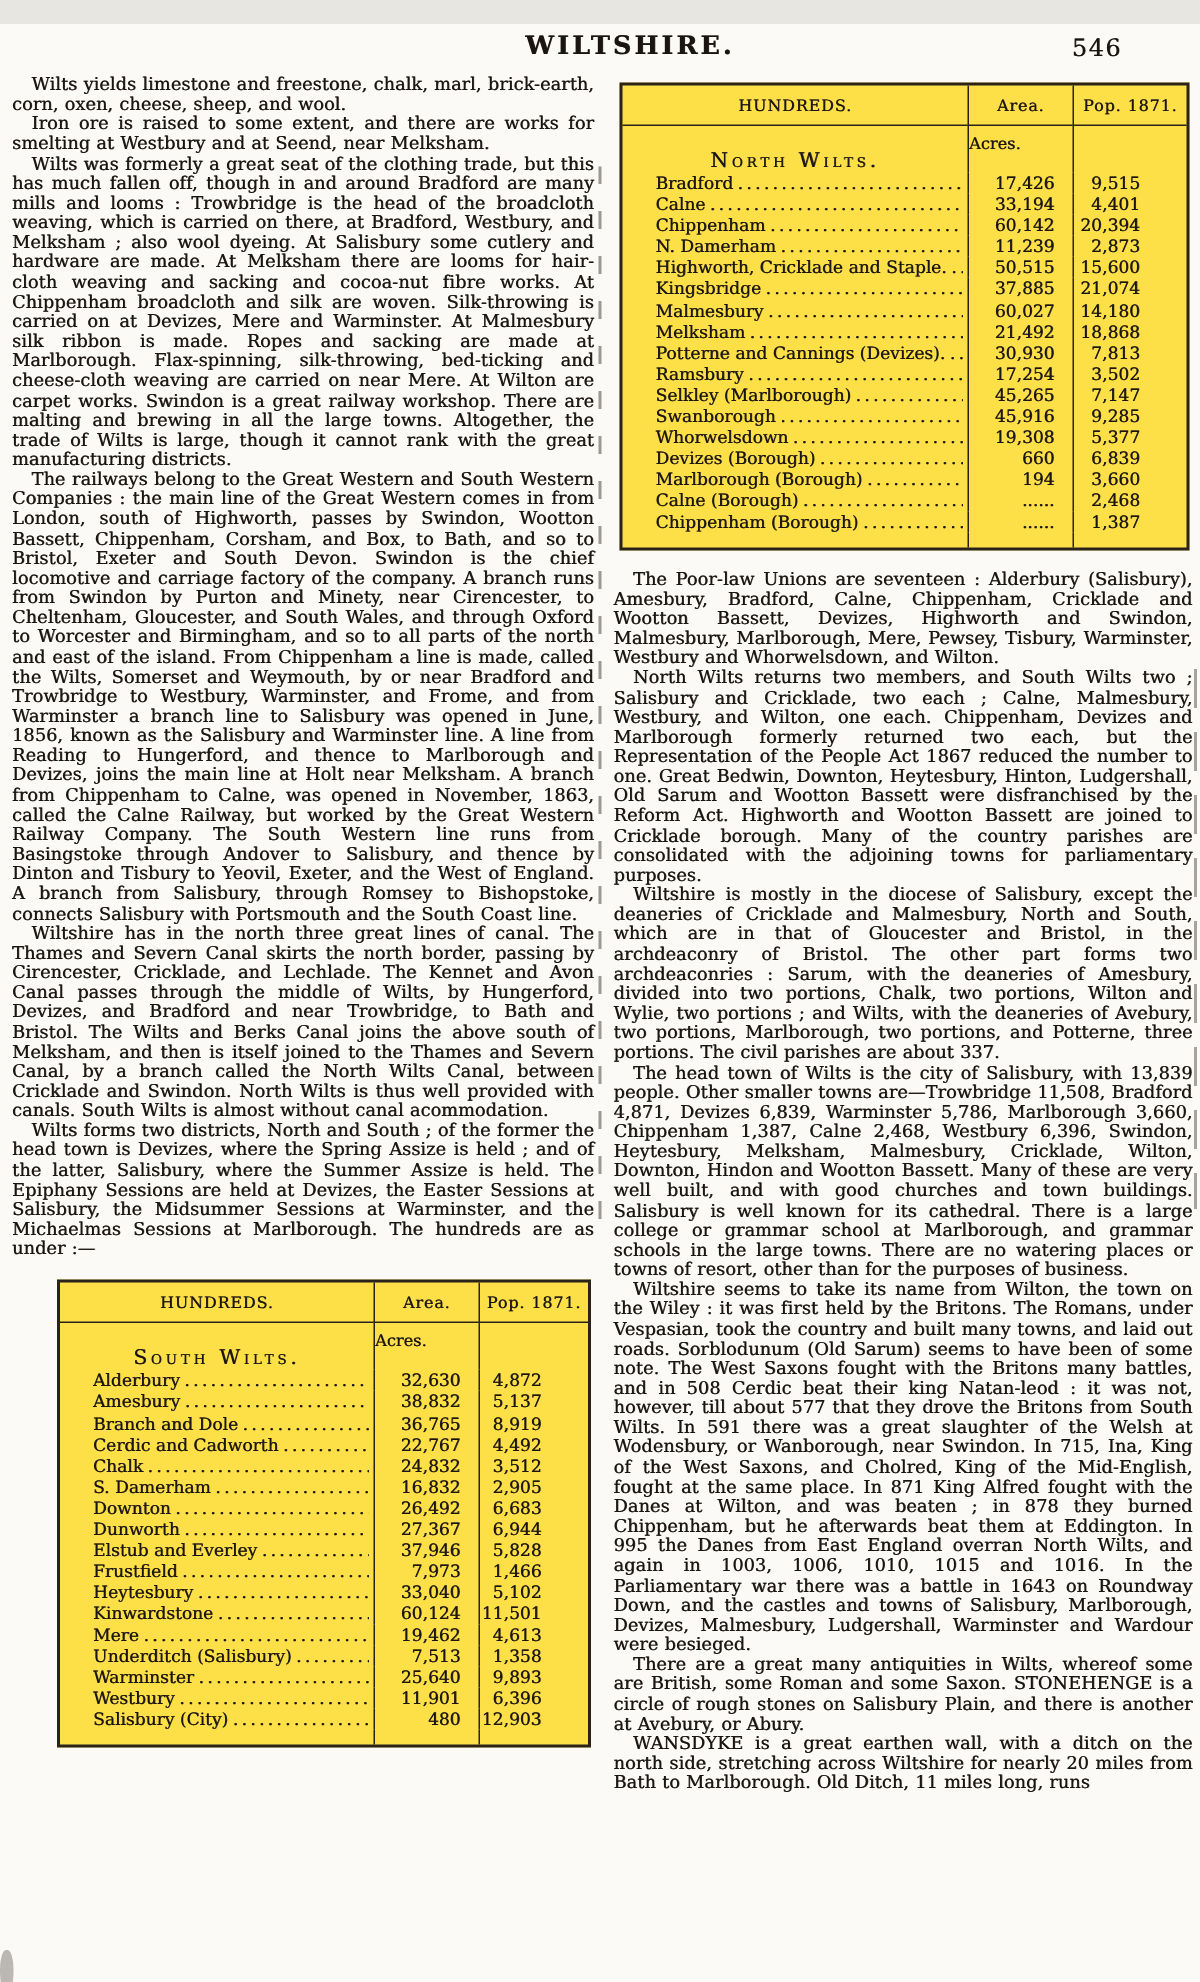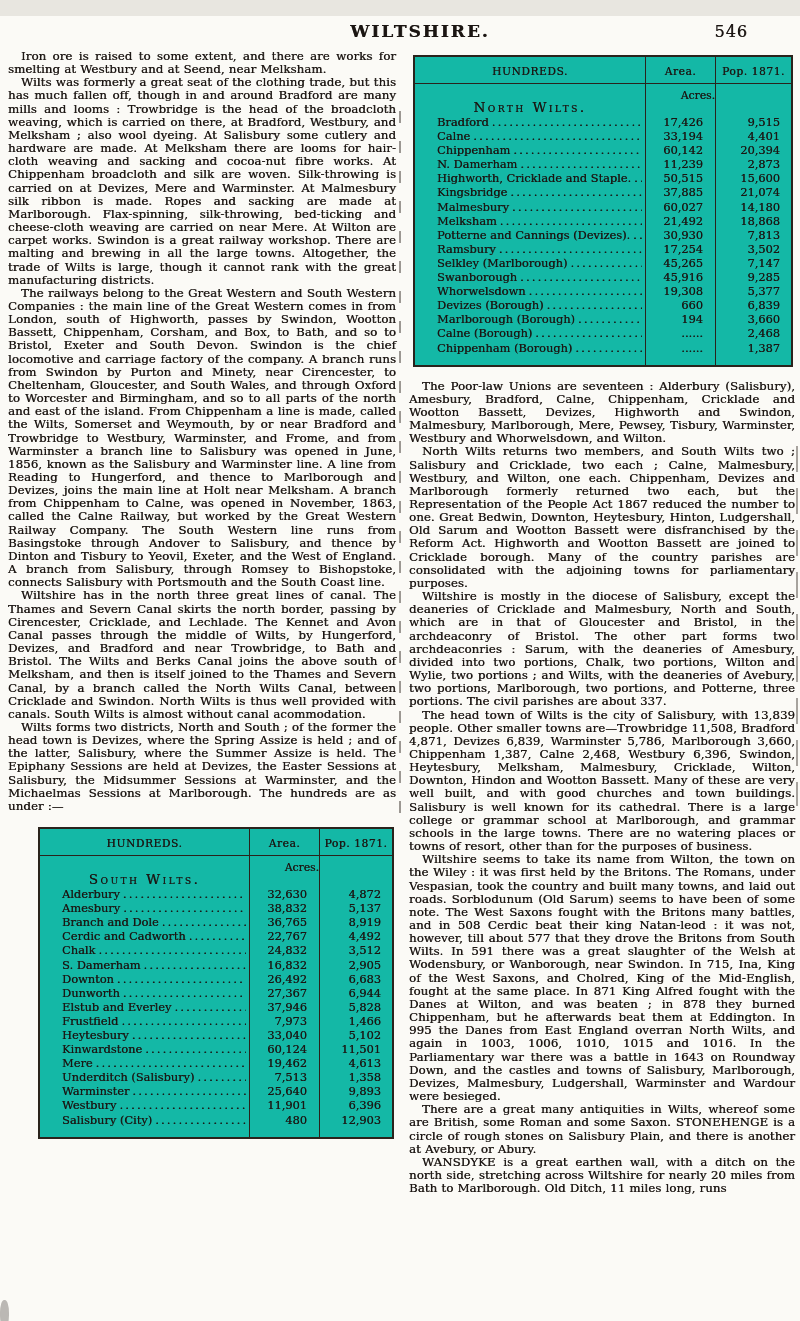--- a/index.html
+++ b/index.html
@@ -80,6 +80,7 @@
   <div class="columns">
 
     <div class="col left">
+      <p class="para">Wilts yields limestone and freestone, chalk, marl, brick-earth, corn, oxen, cheese, sheep, and wool.</p>
       <p class="para">Iron ore is raised to some extent, and there are works for smelting at Westbury and at Seend, near Melksham.</p>
       <p class="para">Wilts was formerly a great seat of the clothing trade, but this has much fallen off, though in and around Bradford are many mills and looms : Trowbridge is the head of the broadcloth weaving, which is carried on there, at Bradford, Westbury, and Melksham ; also wool dyeing. At Salisbury some cutlery and hardware are made. At Melksham there are looms for hair-cloth weaving and sacking and cocoa-nut fibre works. At Chippenham broadcloth and silk are woven. Silk-throwing is carried on at Devizes, Mere and Warminster. At Malmesbury silk ribbon is made. Ropes and sacking are made at Marlborough. Flax-spinning, silk-throwing, bed-ticking and cheese-cloth weaving are carried on near Mere. At Wilton are carpet works. Swindon is a great railway workshop. There are malting and brewing in all the large towns. Altogether, the trade of Wilts is large, though it cannot rank with the great manufacturing districts.</p>
       <p class="para">The railways belong to the Great Western and South Western Companies : the main line of the Great Western comes in from London, south of Highworth, passes by Swindon, Wootton Bassett, Chippenham, Corsham, and Box, to Bath, and so to Bristol, Exeter and South Devon. Swindon is the chief locomotive and carriage factory of the company. A branch runs from Swindon by Purton and Minety, near Cirencester, to Cheltenham, Gloucester, and South Wales, and through Oxford to Worcester and Birmingham, and so to all parts of the north and east of the island. From Chippenham a line is made, called the Wilts, Somerset and Weymouth, by or near Bradford and Trowbridge to Westbury, Warminster, and Frome, and from Warminster a branch line to Salisbury was opened in June, 1856, known as the Salisbury and Warminster line. A line from Reading to Hungerford, and thence to Marlborough and Devizes, joins the main line at Holt near Melksham. A branch from Chippenham to Calne, was opened in November, 1863, called the Calne Railway, but worked by the Great Western Railway Company. The South Western line runs from Basingstoke through Andover to Salisbury, and thence by Dinton and Tisbury to Yeovil, Exeter, and the West of England. A branch from Salisbury, through Romsey to Bishopstoke, connects Salisbury with Portsmouth and the South Coast line.</p>

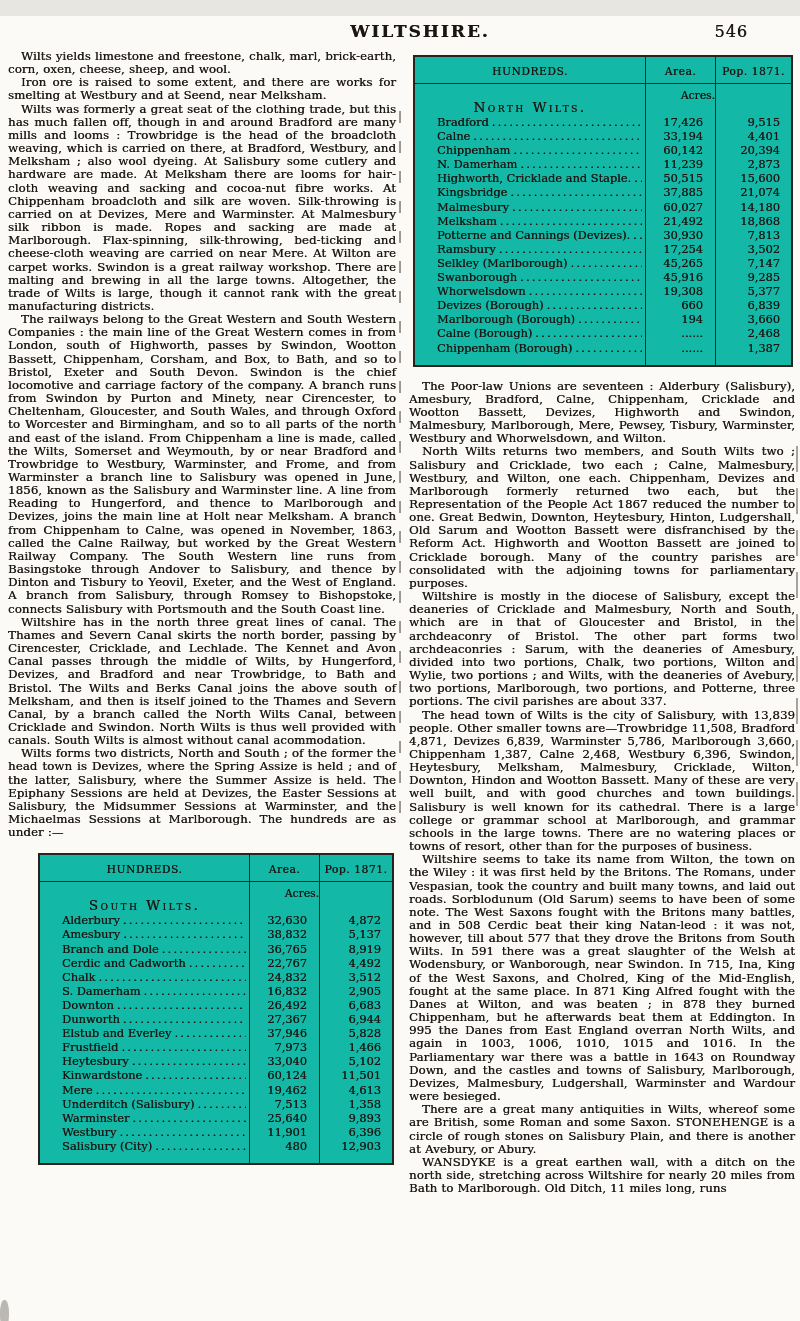--- a/index.html
+++ b/index.html
@@ -29,7 +29,7 @@
 
   
   .htable {
-    display:grid; border:2px solid #2a231c; background:#14b8a6;
+    display:grid; border:2px solid #2a231c; background:#fde047;
     font-size:11.4px;
   }
   .htable.south { width:352px; margin:14px 0 0 30px; grid-template-columns:1fr 70px 73px; }

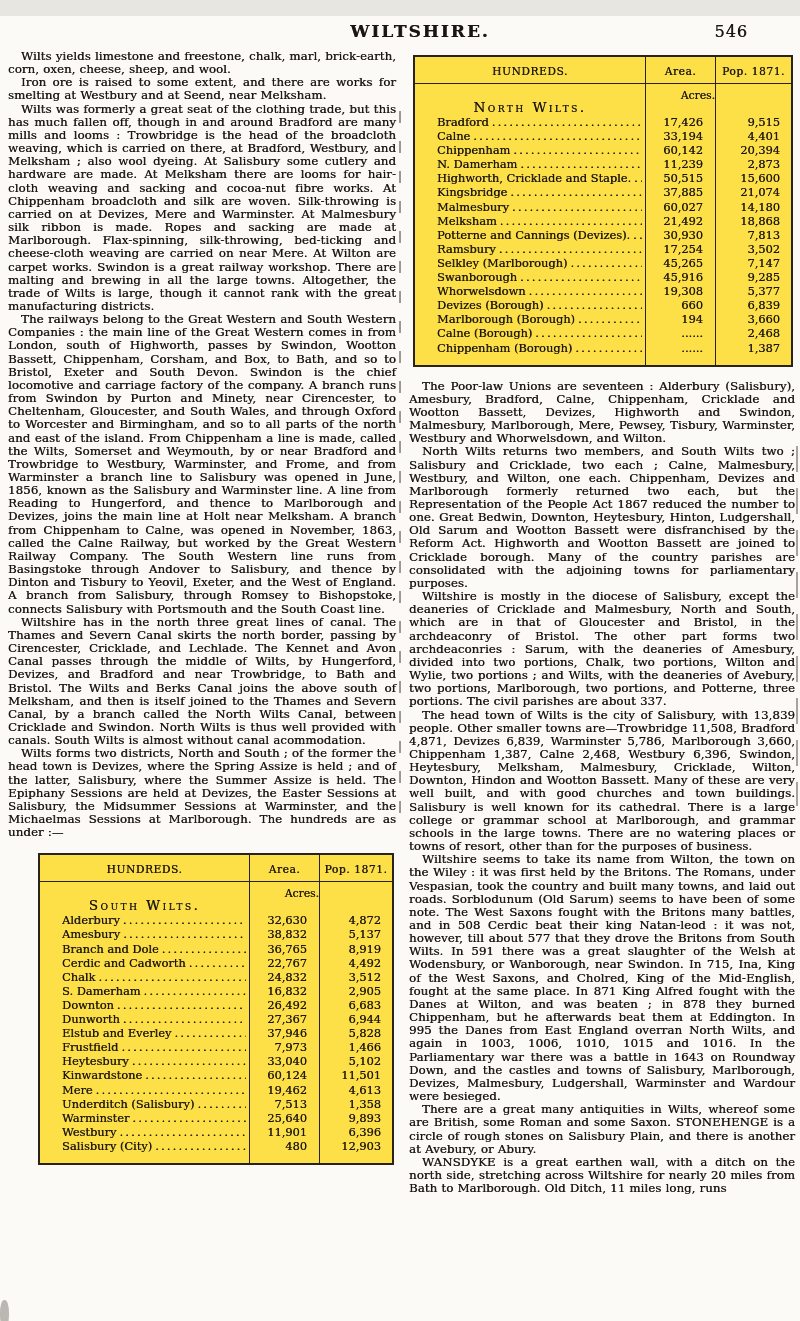--- a/index.html
+++ b/index.html
@@ -42,7 +42,7 @@
   }
   .s-name { text-align:center; padding-top:15px; }
   .sect { font-variant:small-caps; font-weight:normal; letter-spacing:2.5px; font-size:13.5px; }
-  .s-area { text-align:right; padding-top:5px; font-size:10.8px; }
+  .s-area { text-align:left; padding-top:5px; font-size:10.8px; }
   .s-pop {}
   .name { display:flex; padding-left:22px; overflow:hidden; line-height:14.1px; }
   .nm { white-space:nowrap; }

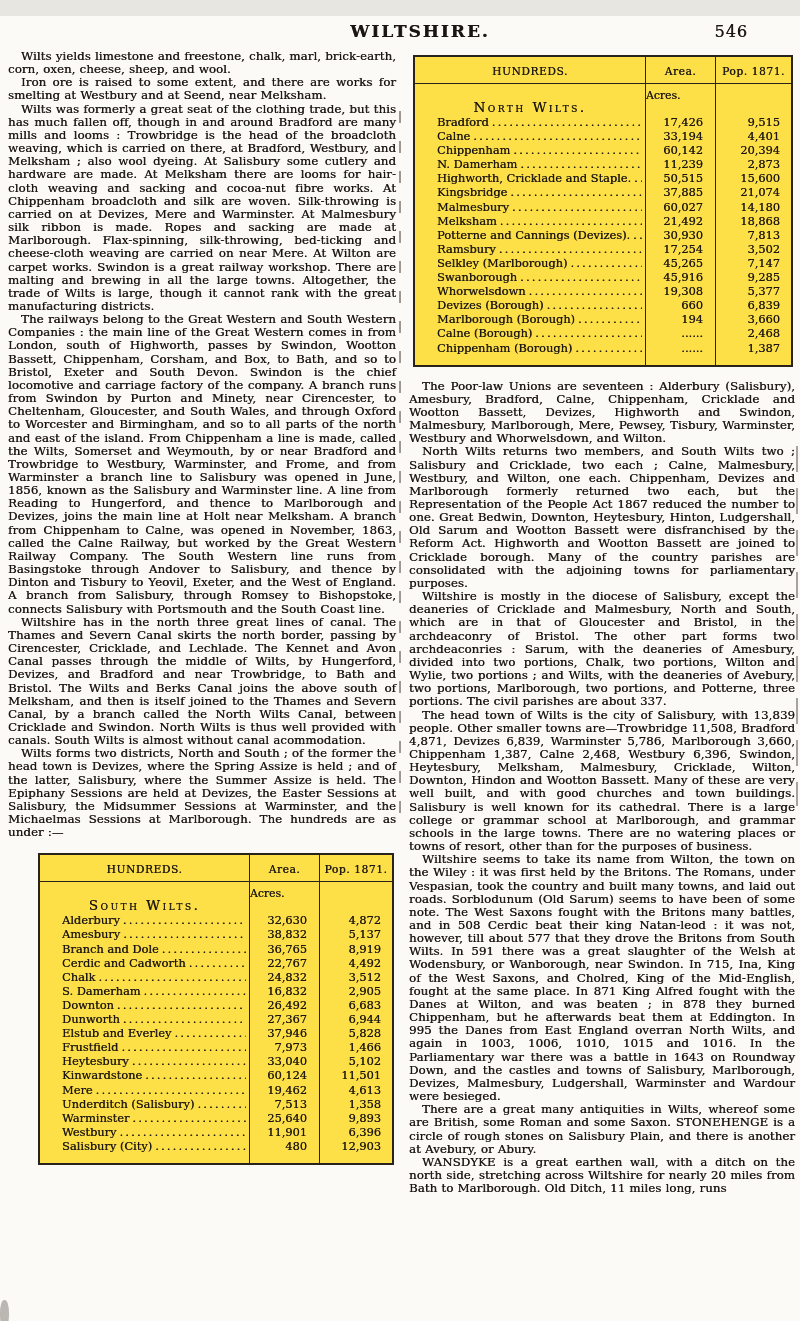--- a/index.html
+++ b/index.html
@@ -50,7 +50,7 @@
   .ld::after { content:"......................................................"; letter-spacing:2.2px; }
   .num { text-align:right; line-height:14.1px; }
   .area { padding-right:12px; }
-  .pop { padding-right:11px; }
+  .pop { padding-right:31px; }
   .sp { height:10px; }
 
   

